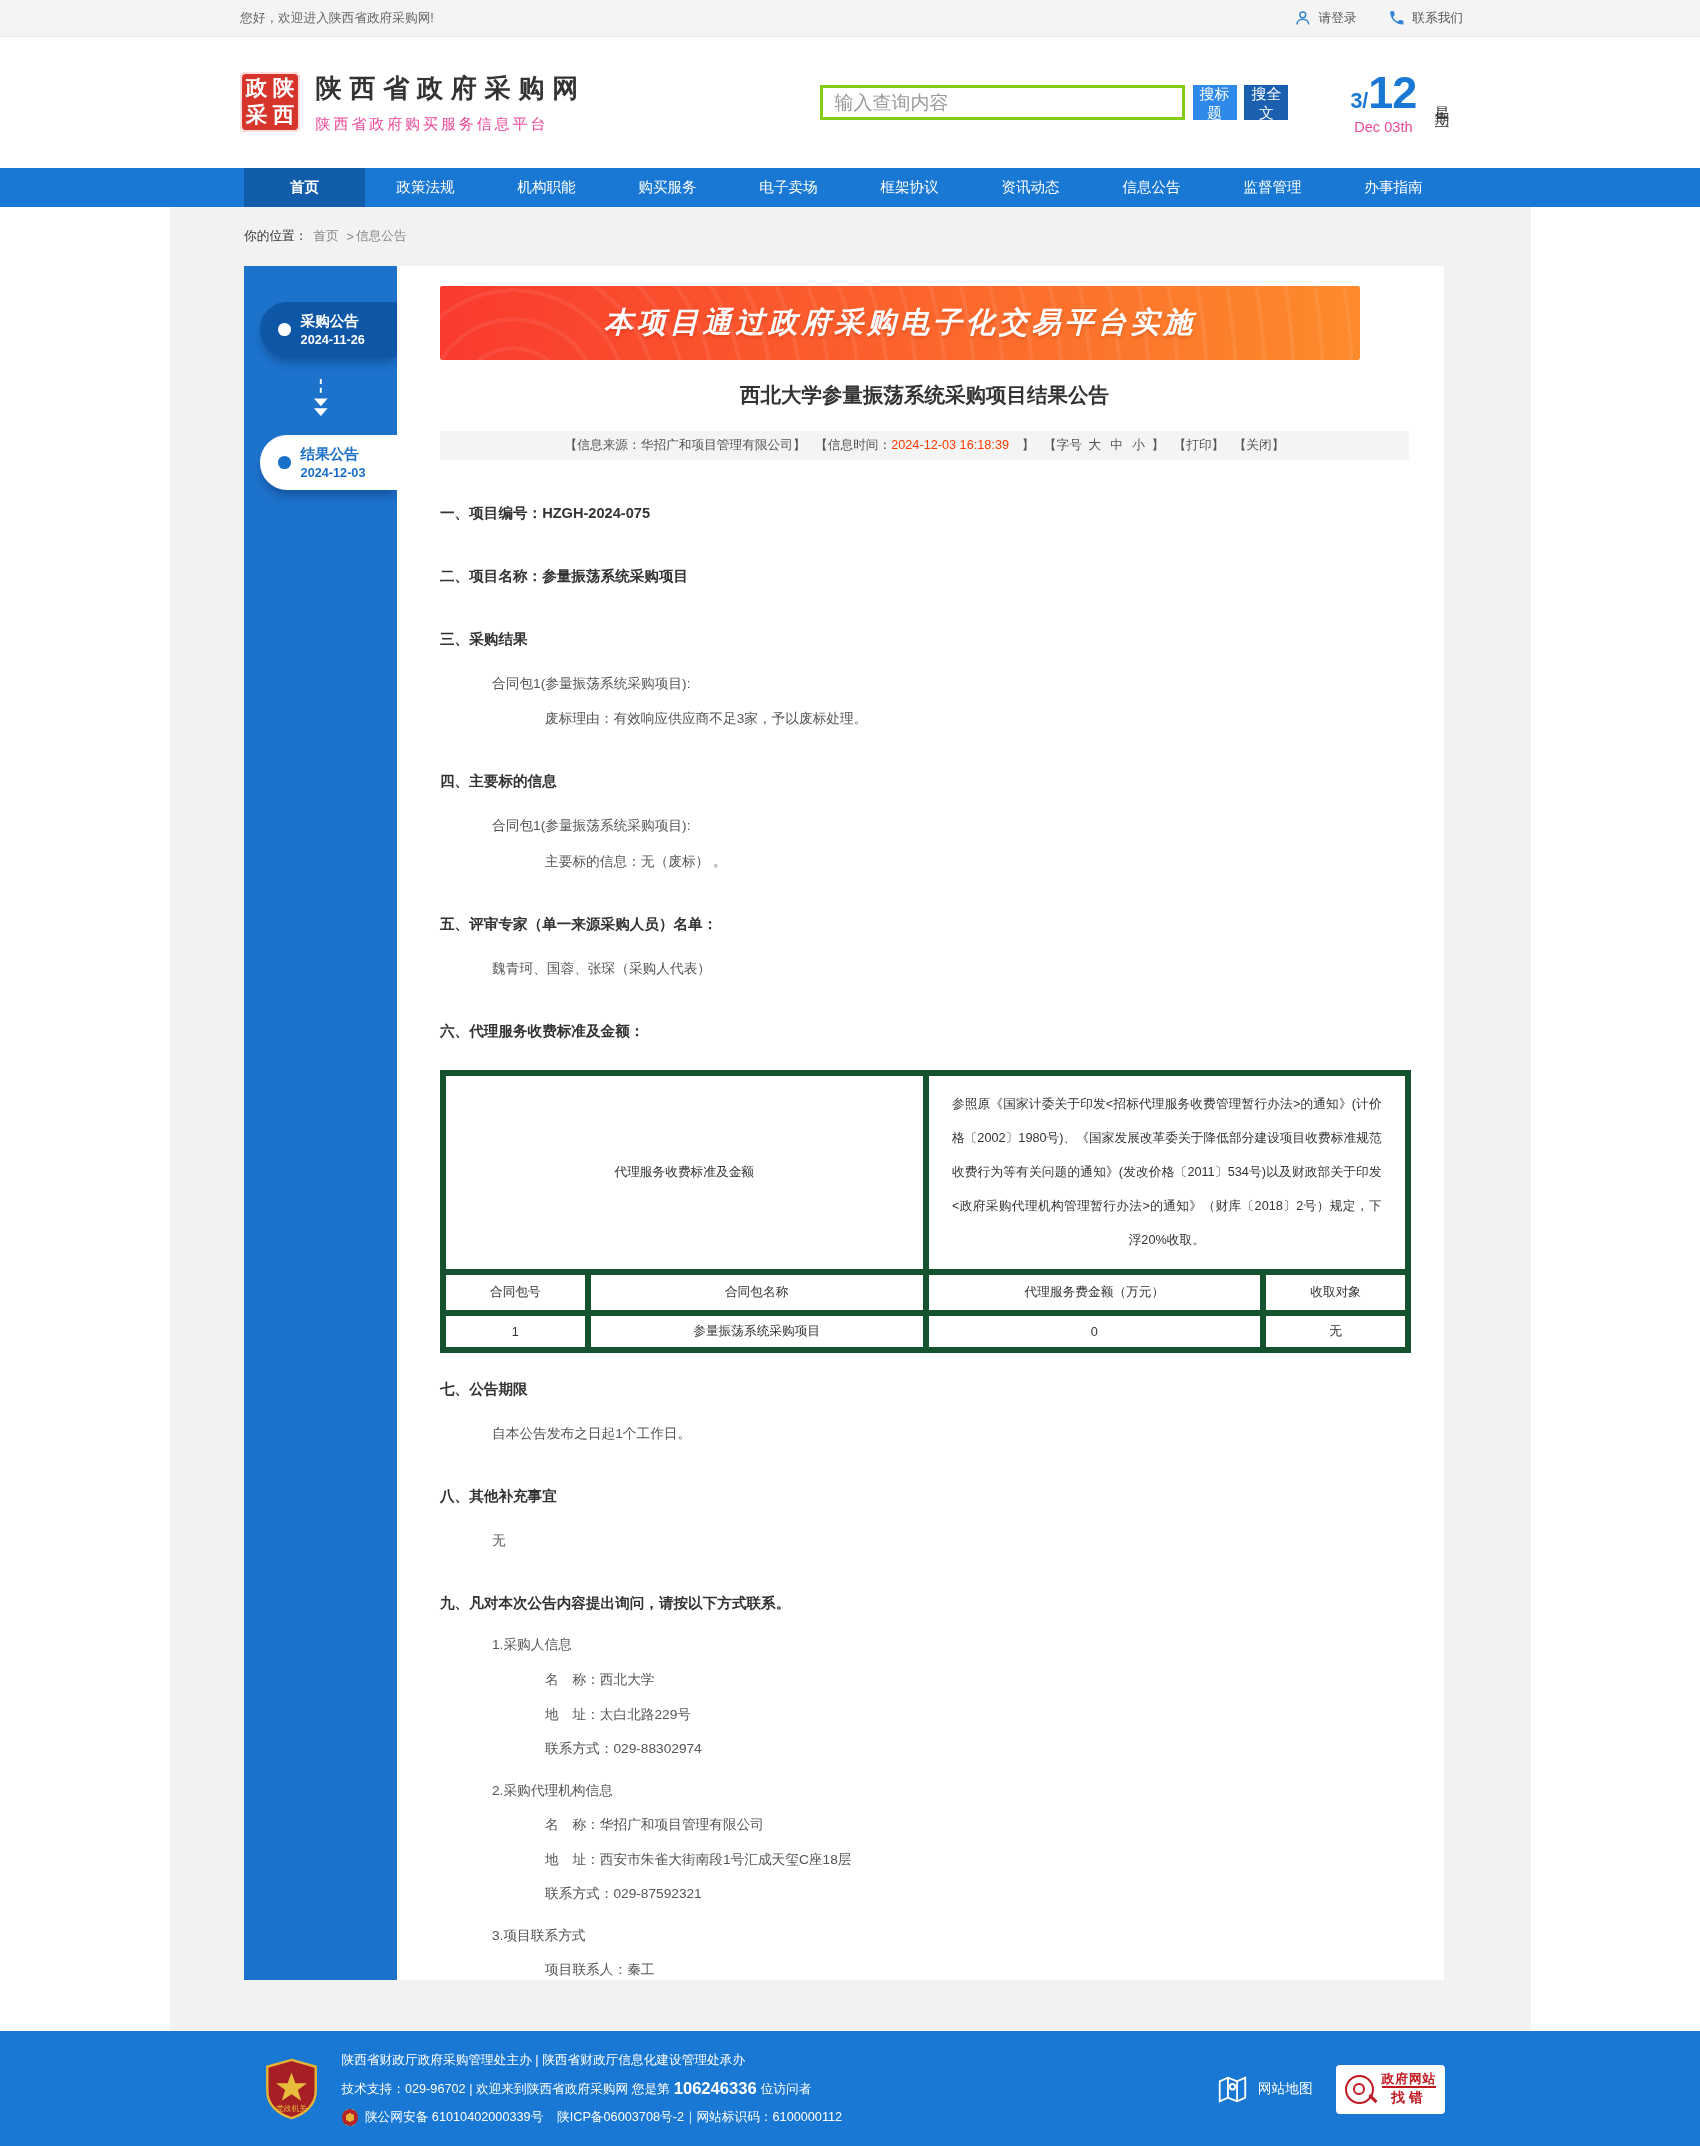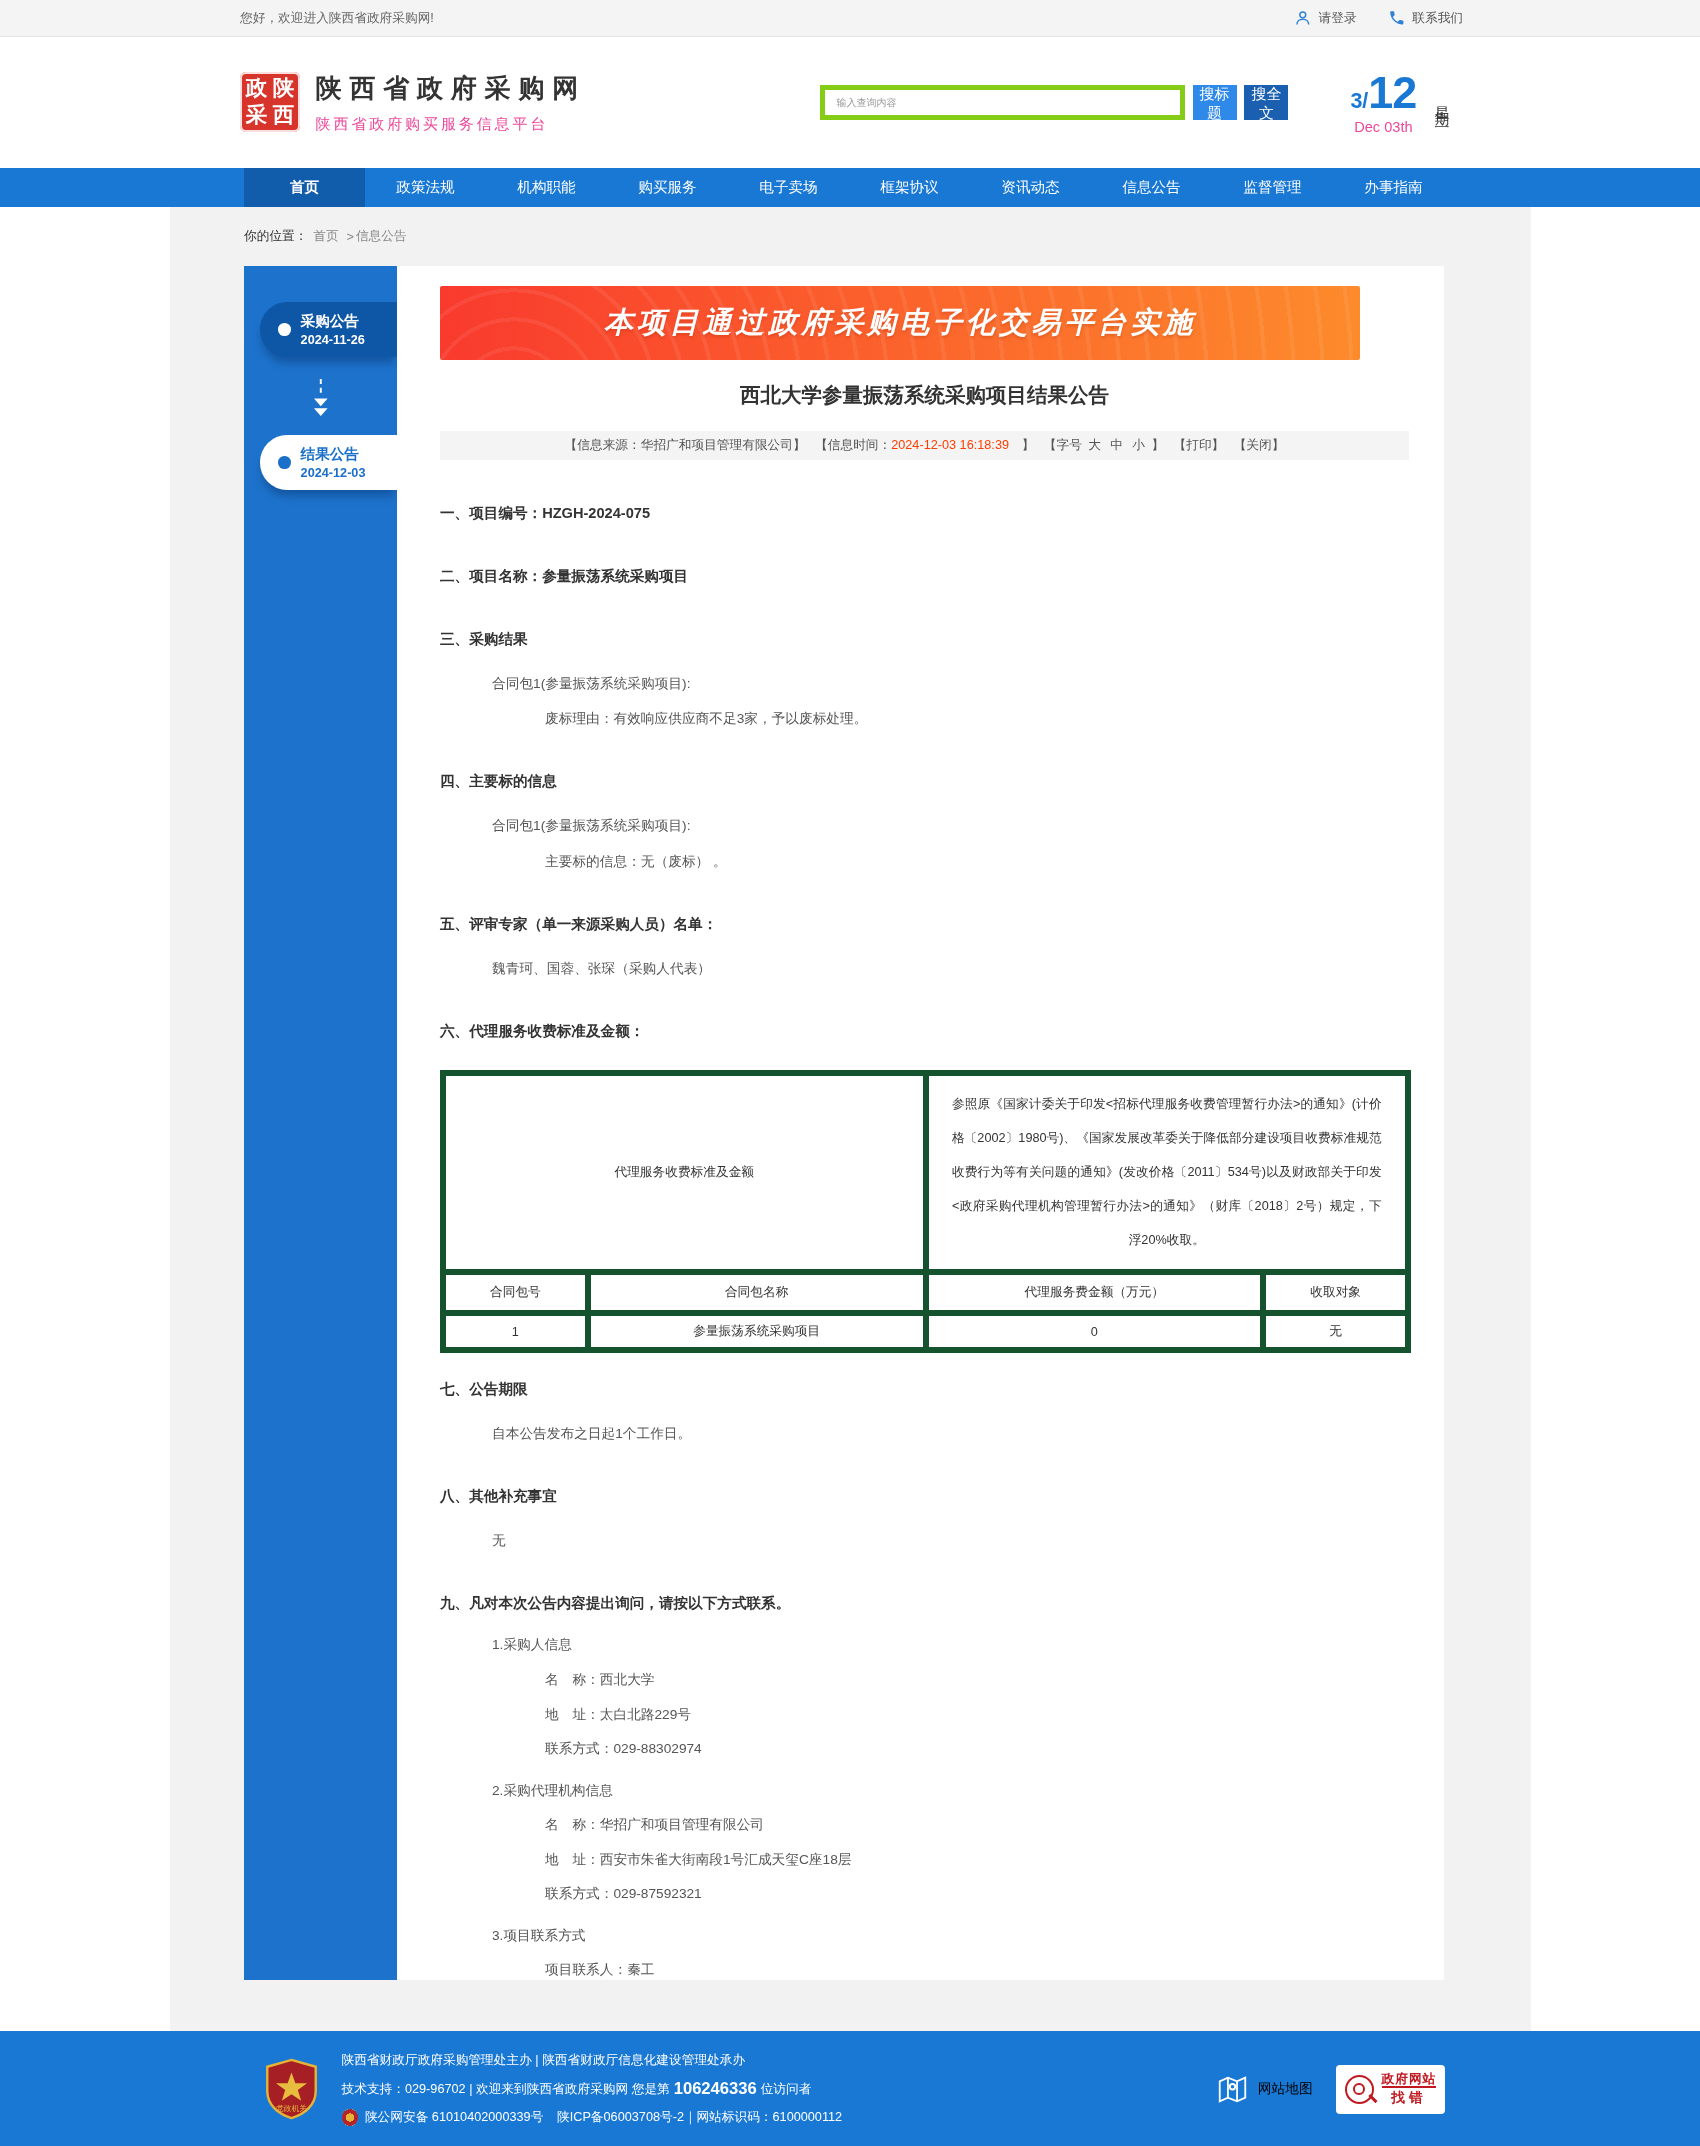--- a/index.html
+++ b/index.html
@@ -25,7 +25,7 @@
   .site-title { font-size:26px; font-weight:bold; color:#333; letter-spacing:7.8px; }
   .site-sub { font-size:15px; color:#ec4899; letter-spacing:2.9px; margin-top:9.8px; }
   .searchbar { margin-left:auto; display:flex; align-items:center; }
-  .search-input { width:365px; height:35px; border:5px solid #84cc16; padding:0 11.7px; font-size:10px; color:#333; outline:none; }
+  .search-input { width:365px; height:35px; border:3px solid #84cc16; padding:0 11.7px; font-size:19px; color:#333; outline:none; }
   .search-input::placeholder { color:#999; }
   .btn-search { height:35px; width:44px; border:none; color:#fff; font-size:15px; cursor:pointer; }
   .btn-title { background:#2e89e8; margin-left:7.8px; }

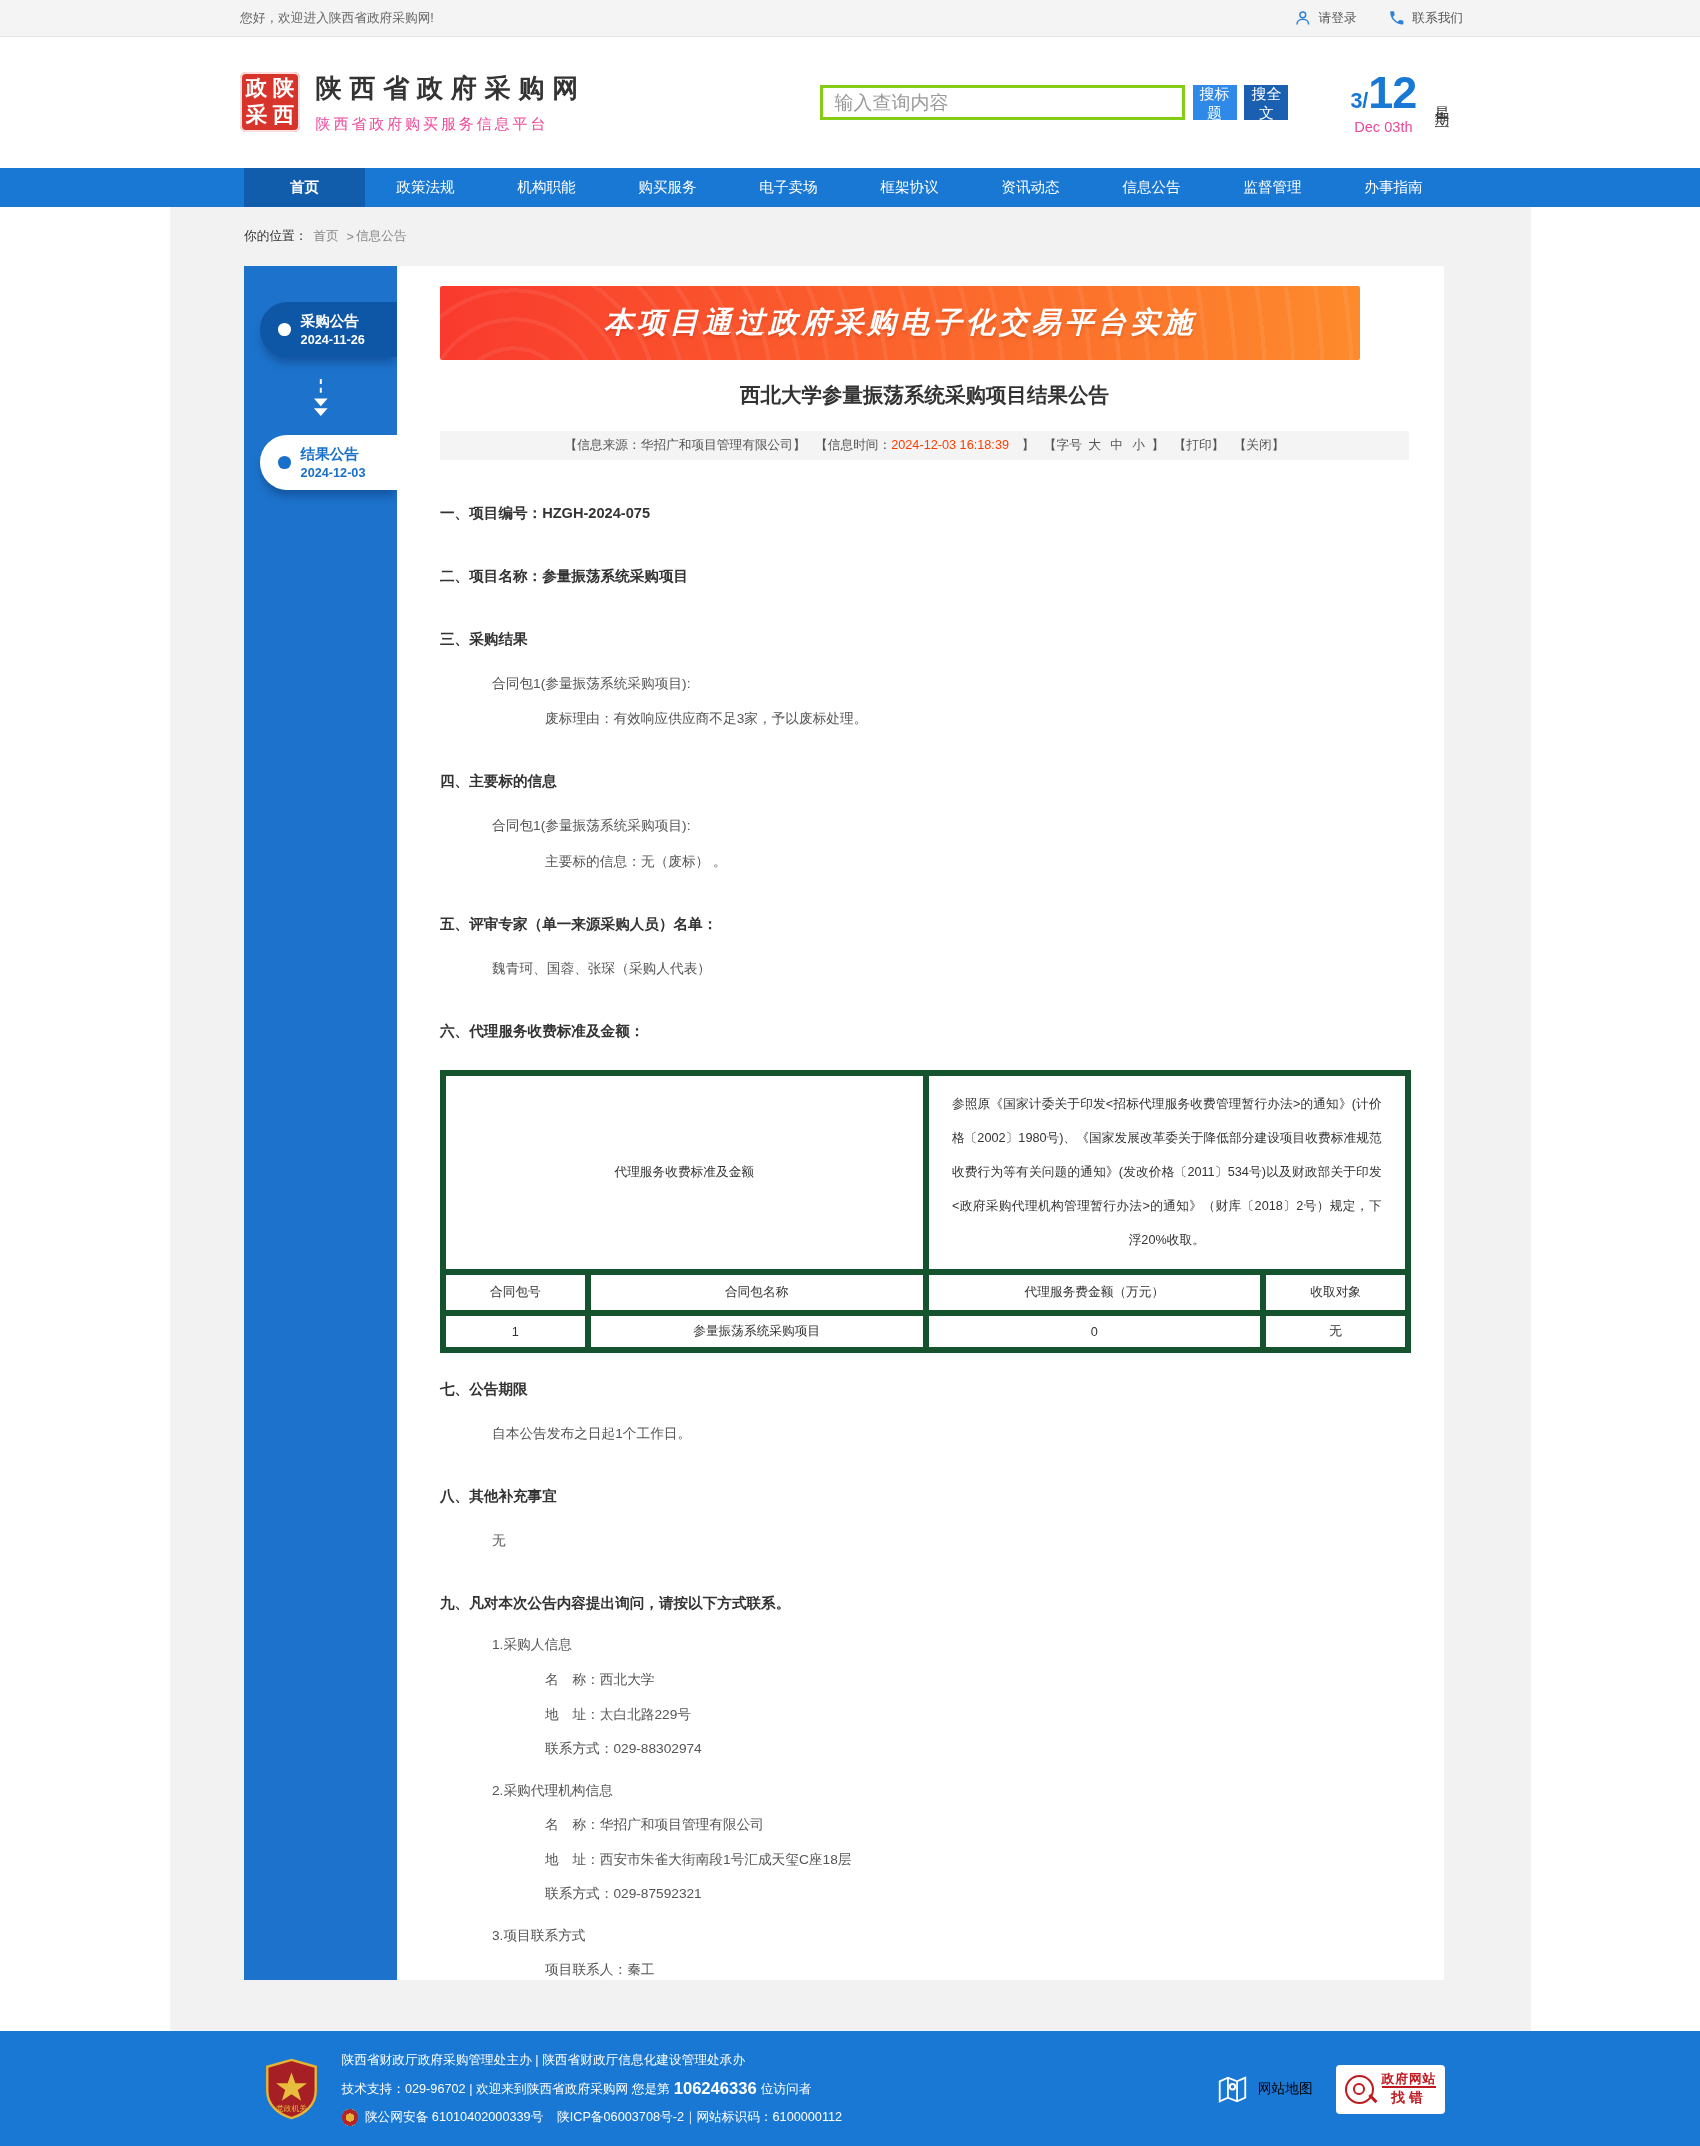--- a/index.html
+++ b/index.html
@@ -108,7 +108,7 @@
   .beian-ic { width:16.6px; height:16.6px; border-radius:50%; background:radial-gradient(circle,#e5b335 0 35%,#b3252b 36% 70%,#e5b335 71%); margin-right:6.8px; flex:none; }
   .sp { display:inline-block; width:13.7px; }
   .f-right { margin-left:auto; display:flex; align-items:center; }
-  .sitemap { display:flex; align-items:center; color:#000000; font-size:13.7px; text-decoration:none; cursor:pointer; }
+  .sitemap { display:flex; align-items:center; color:#ffffff; font-size:13.7px; text-decoration:none; cursor:pointer; }
   .sitemap span { margin-left:9.8px; }
   .err-badge { margin-left:23.4px; width:109px; height:49px; background:#fff; border-radius:3.9px; display:flex; align-items:center; justify-content:center; cursor:pointer; text-decoration:none; }
   .err-ic { width:29px; height:29px; border-radius:50%; border:2.9px solid #c01920; display:flex; align-items:center; justify-content:center; position:relative; flex:none; }

